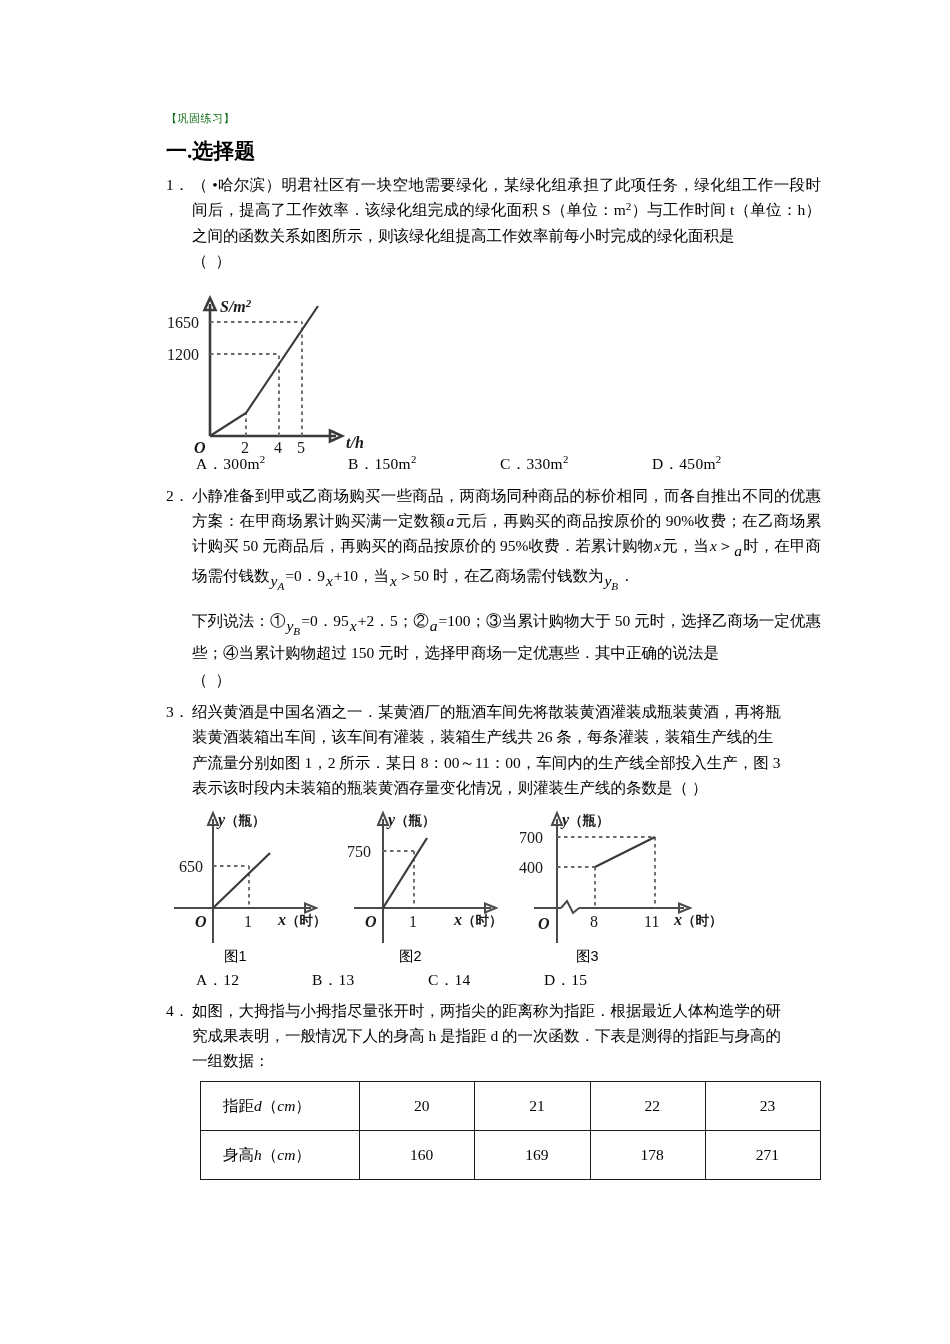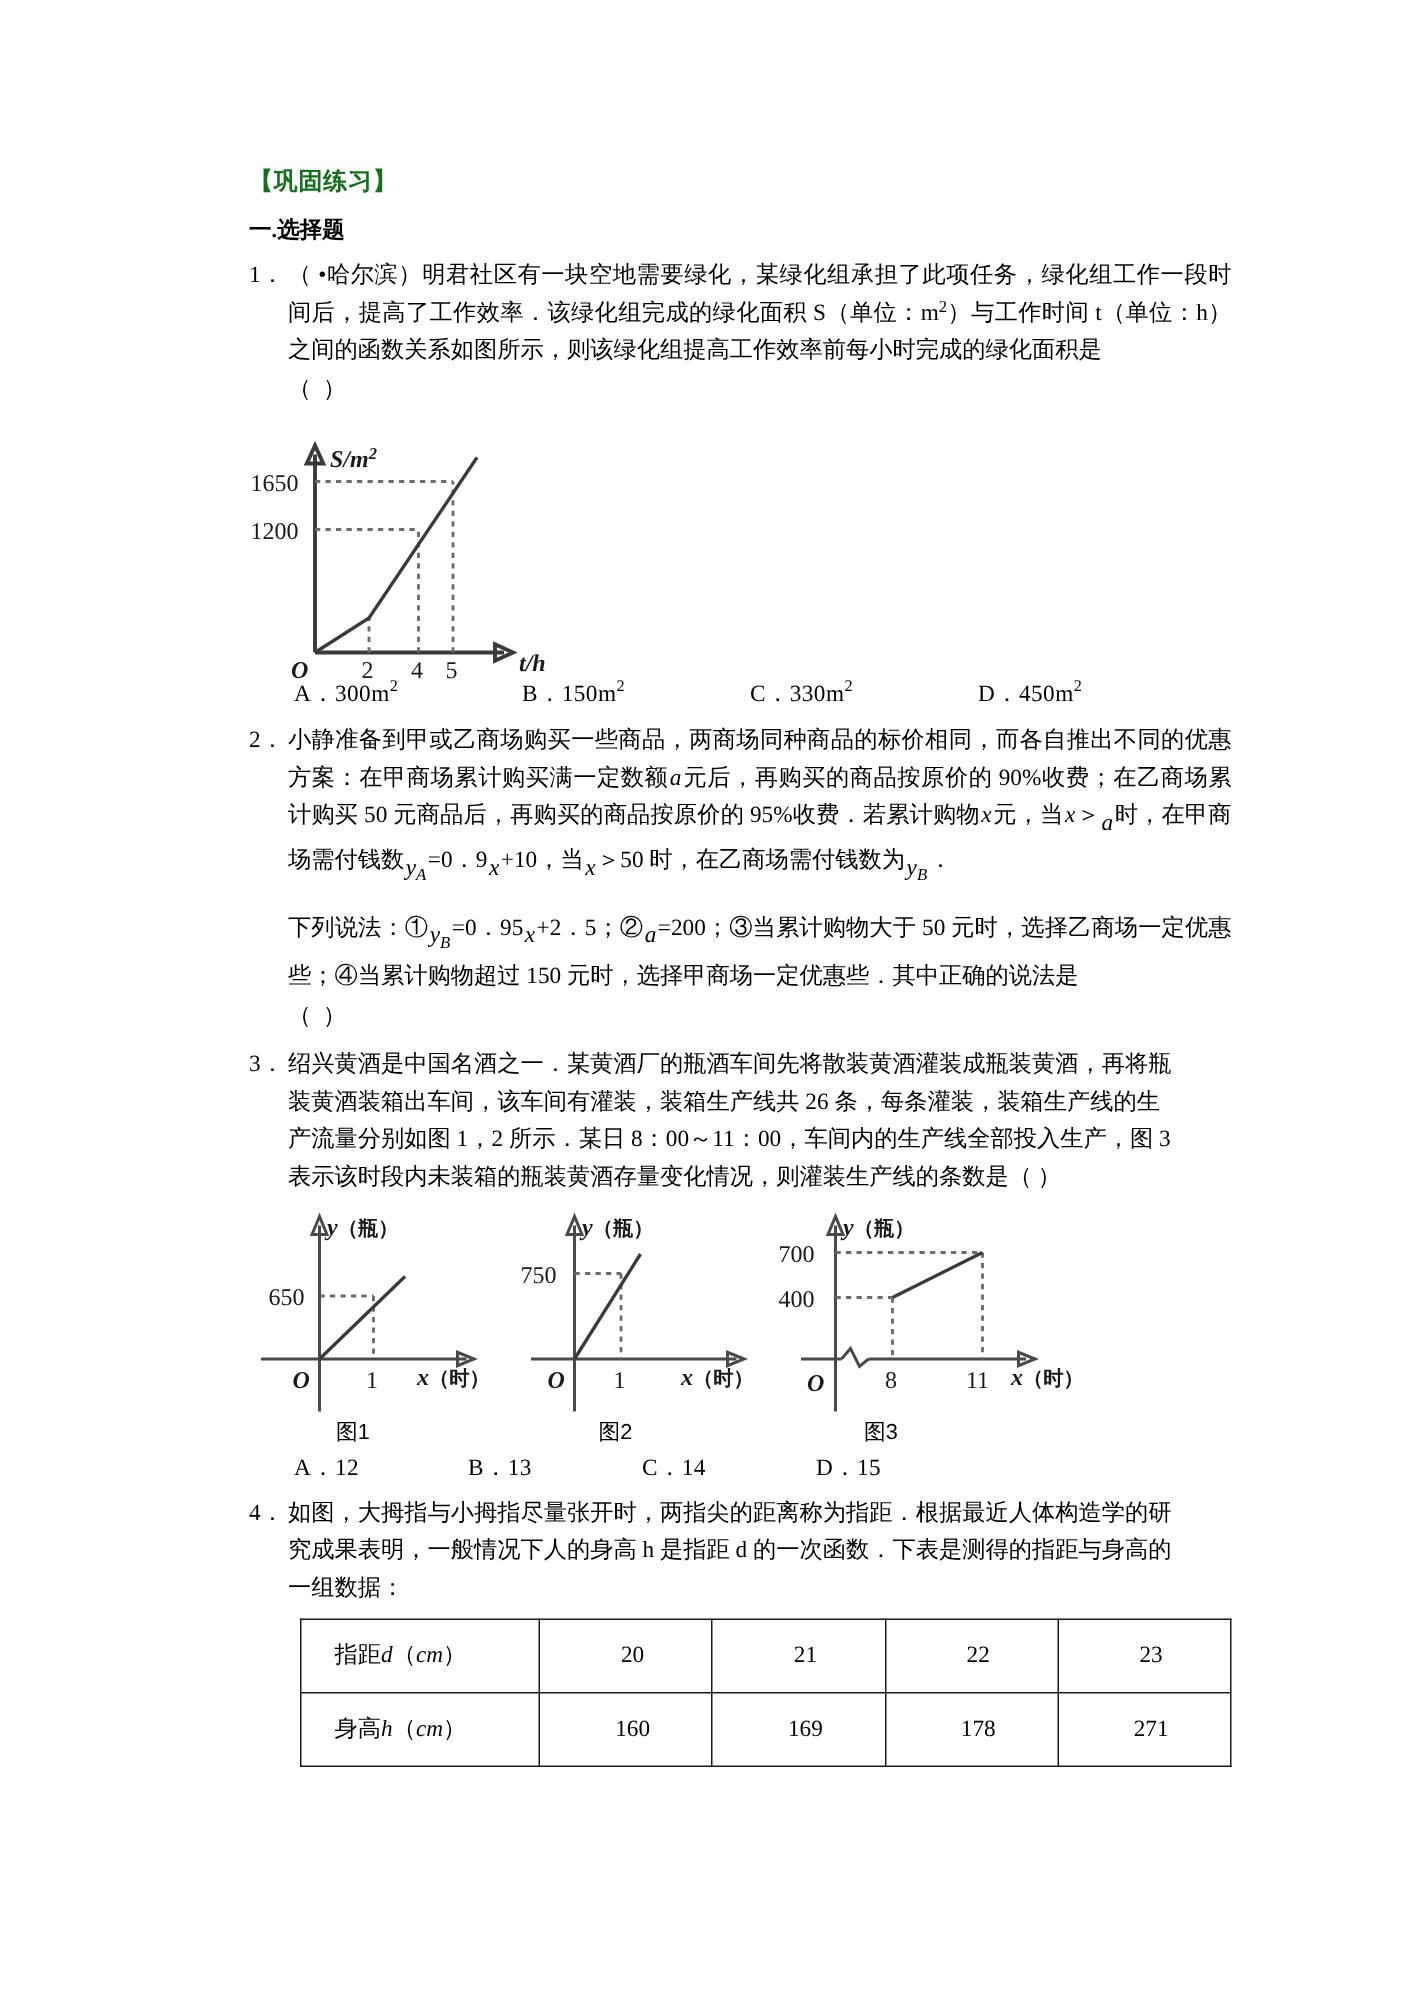--- a/index.html
+++ b/index.html
@@ -32,8 +32,8 @@
 
   
   .section-head {
-    font-size: 16px;
-    font-weight: bold;
+    font-size: 11px;
+    font-weight: normal;
     letter-spacing: 0.5px;
     margin: 0 0 14px 0;
     line-height: 1.2;

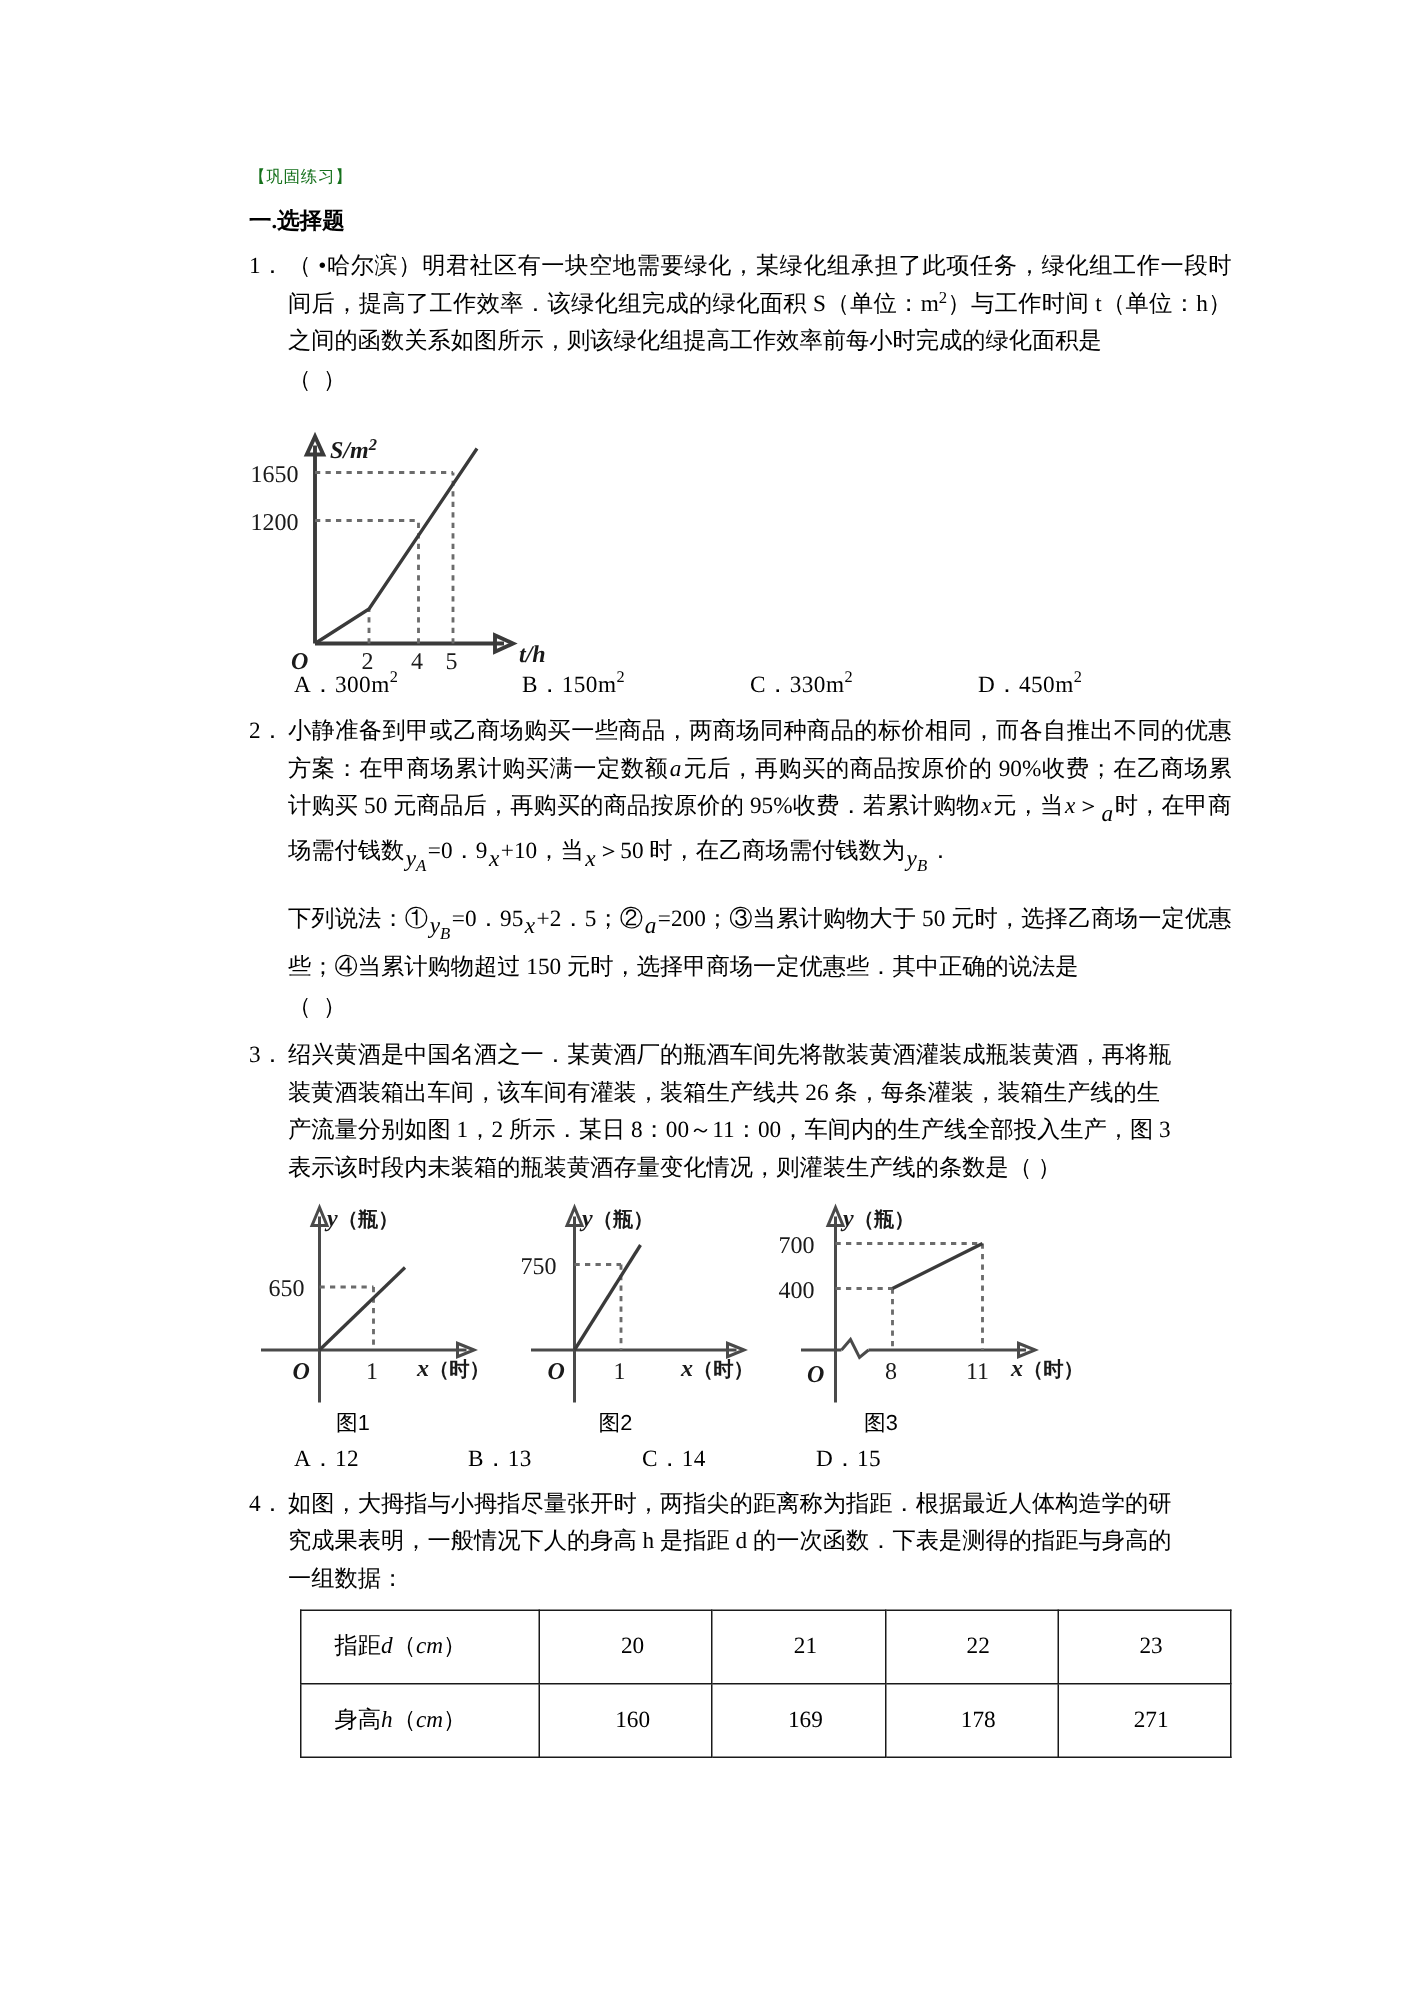--- a/index.html
+++ b/index.html
@@ -39,7 +39,7 @@
     line-height: 1.2;
   }
   .sub-head {
-    font-size: 15px;
+    font-size: 21px;
     font-weight: bold;
     margin: 0 0 8px 0;
     line-height: 1.2;

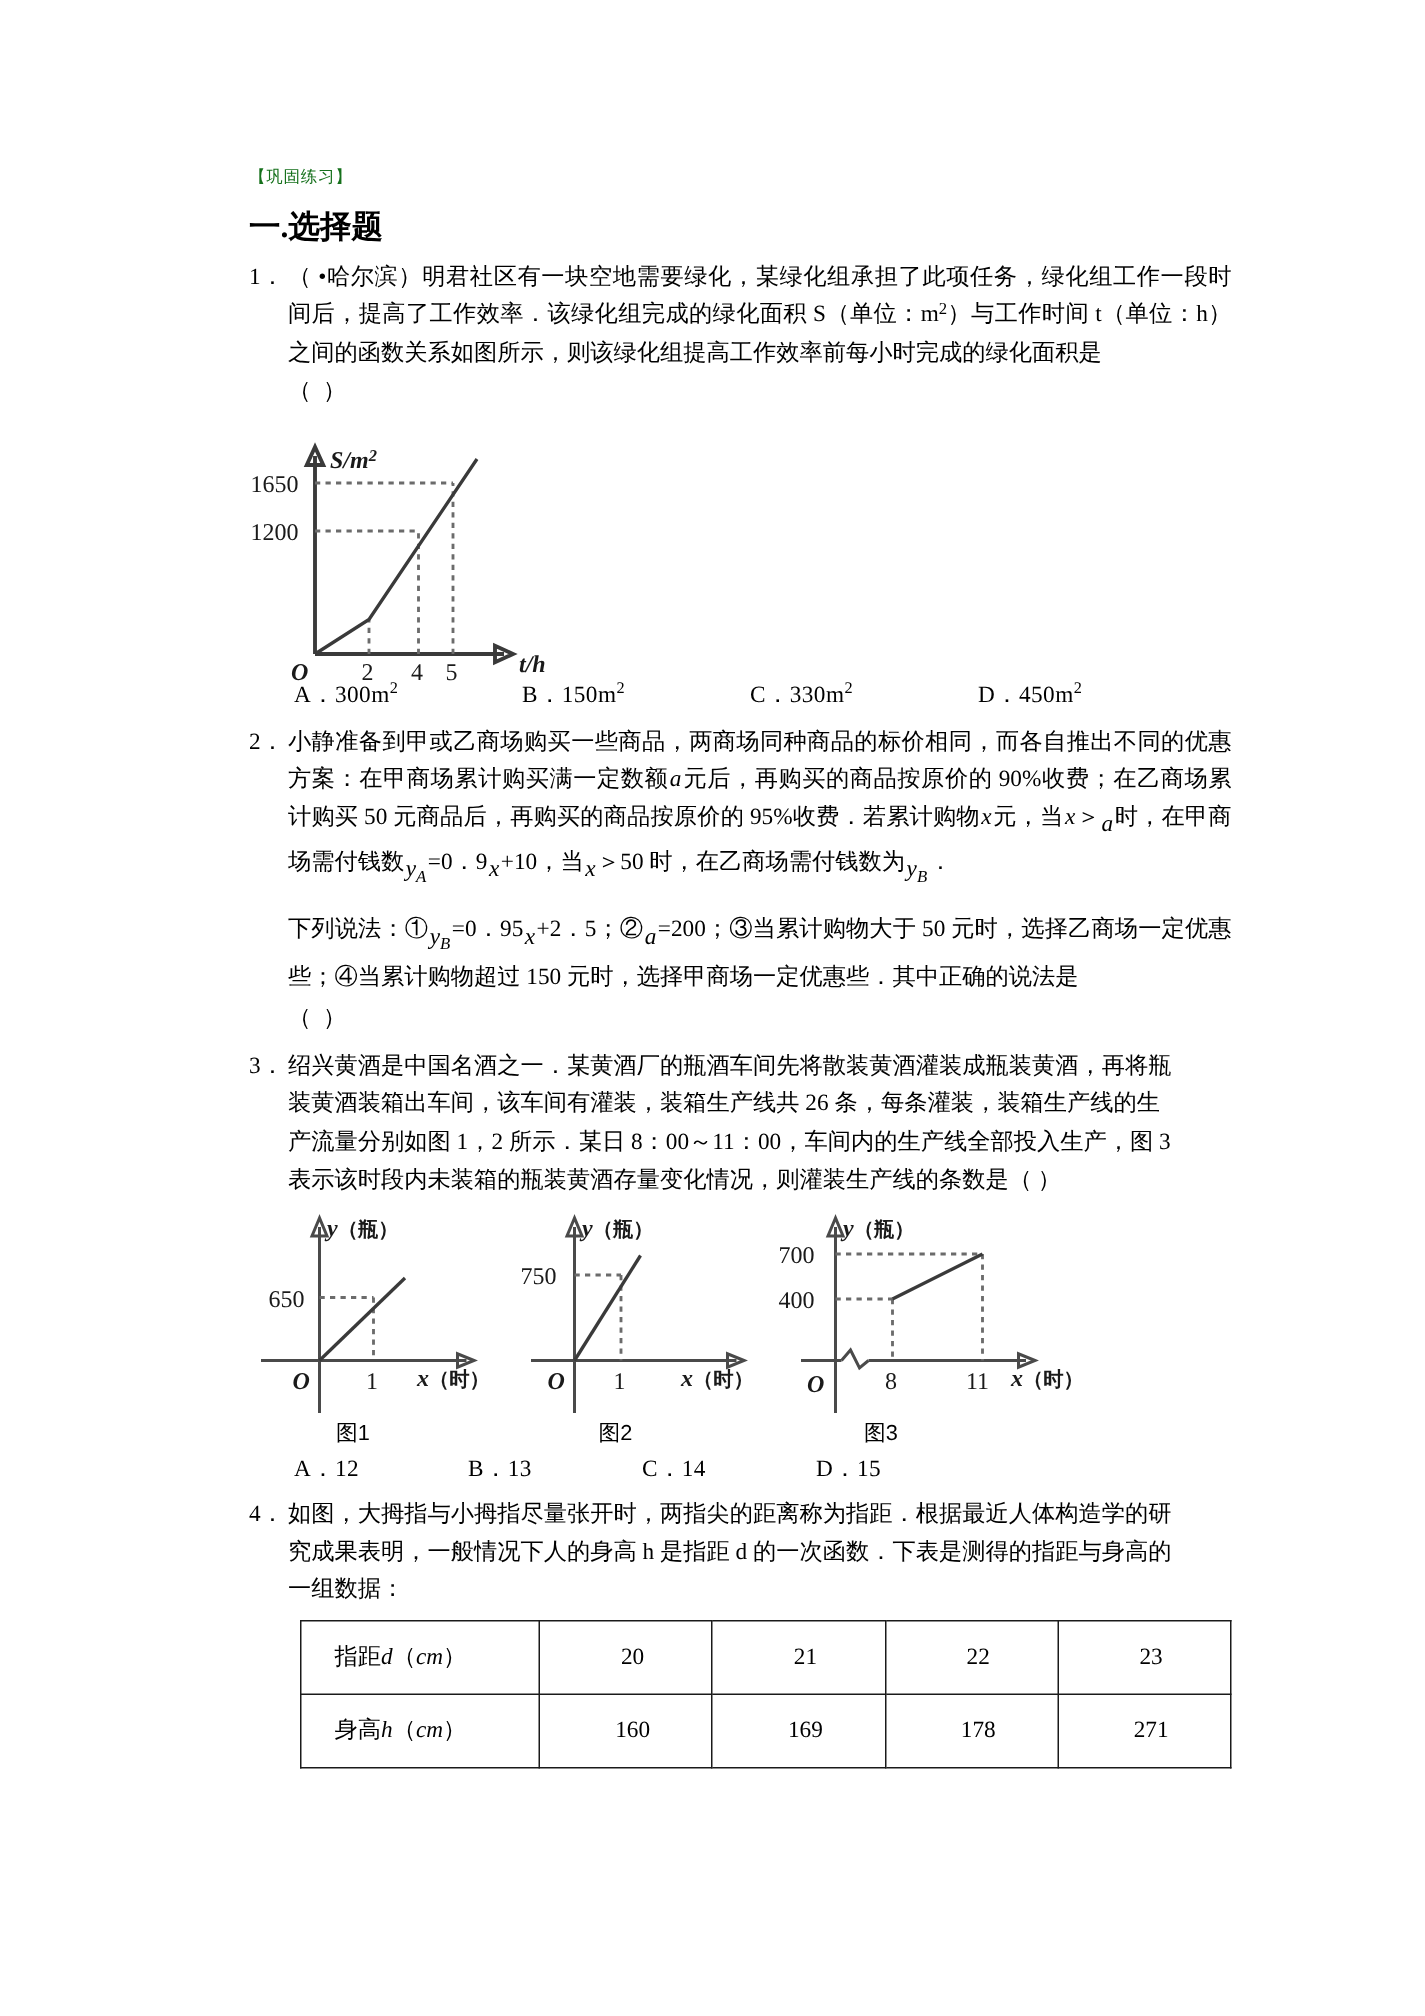--- a/index.html
+++ b/index.html
@@ -224,7 +224,7 @@
         <span>小静准备到甲或乙商场购买一些商品，两商场同种商品的标价相同，而各自推出不同的优惠方案：在甲商场累计购买满一定数额</span><span class="mi">a</span><span>元后，再购买的商品按原价的 90%收费；在乙商场累计购买 50 元商品后，再购买的商品按原价的 95%收费．若累计购物</span><span class="mi">x</span><span>元，当</span><span class="mi">x</span><span>＞</span><span class="mi lower">a</span><span>时，在甲商场需付钱数</span><span class="mi lower"><span>y</span><span class="sub">A</span></span><span>=0．9</span><span class="mi lower">x</span><span>+10，当</span><span class="mi lower">x</span><span>＞50 时，在乙商场需付钱数为</span><span class="mi lower"><span>y</span><span class="sub">B</span></span><span>．</span>
       </div>
       <div class="q-body" style="margin-top:13px">
-        <span>下列说法：①</span><span class="mi lower"><span>y</span><span class="sub">B</span></span><span>=0．95</span><span class="mi lower">x</span><span>+2．5；②</span><span class="mi lower">a</span><span>=200；③当累计购物大于 50 元时，选择乙商场一定优惠些；④当累计购物超过 150 元时，选择甲商场一定优惠些．其中正确的说法是</span>
+        <span>下列说法：①</span><span class="mi lower"><span>y</span><span class="sub">B</span></span><span>=0．95</span><span class="mi lower">x</span><span>+2．5；②</span><span class="mi lower">a</span><span>=100；③当累计购物大于 50 元时，选择乙商场一定优惠些；④当累计购物超过 150 元时，选择甲商场一定优惠些．其中正确的说法是</span>
       </div>
       <div class="paren-line" style="margin-top:2px">（      ）</div>
     </div>

